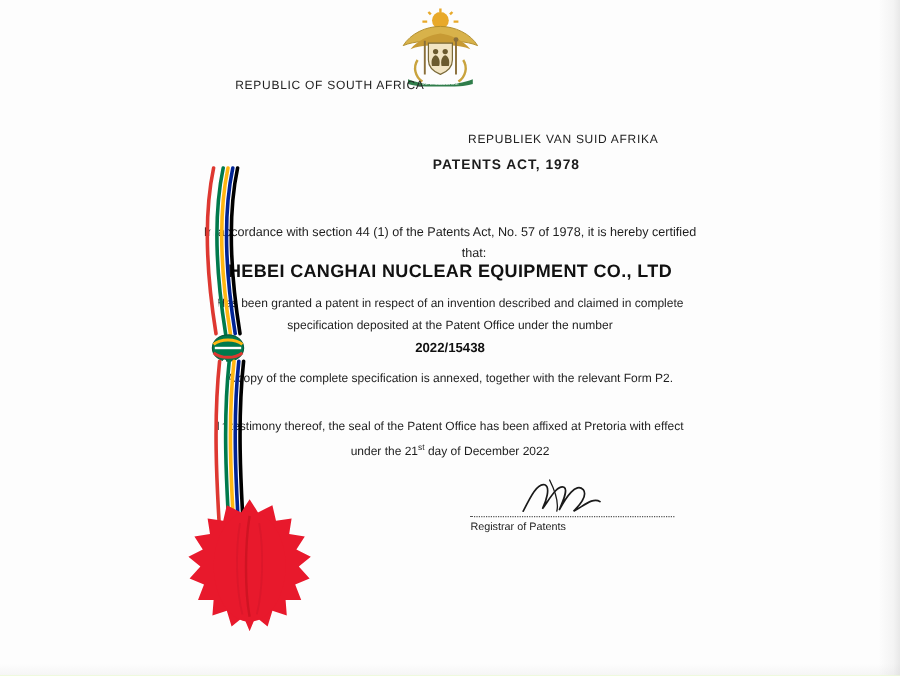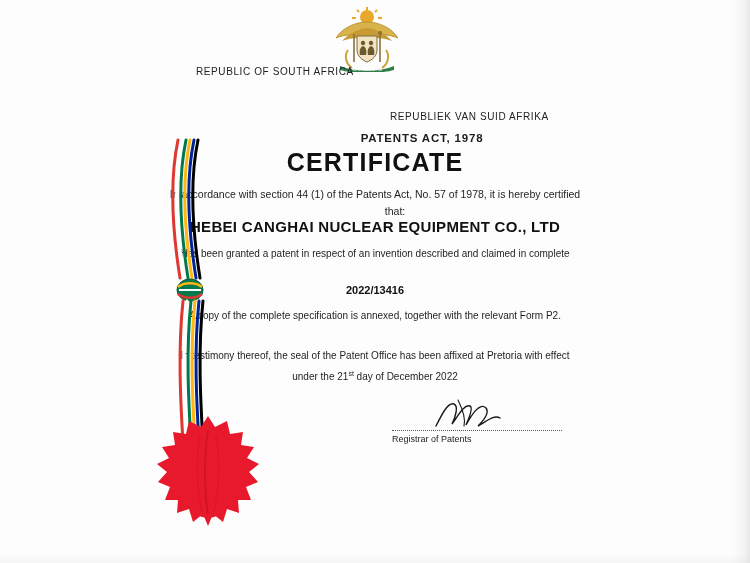--- a/index.html
+++ b/index.html
@@ -246,7 +246,6 @@
   <div class="country country-right">REPUBLIEK VAN SUID AFRIKA</div>
 
   <div class="ctext patents-act">PATENTS ACT, 1978</div>
-  <div class="ctext certificate">CERTIFICATE</div>
 
   <div class="ctext line-accordance">In accordance with section 44 (1) of the Patents Act, No. 57 of 1978, it is hereby certified</div>
   <div class="ctext line-that">that:</div>

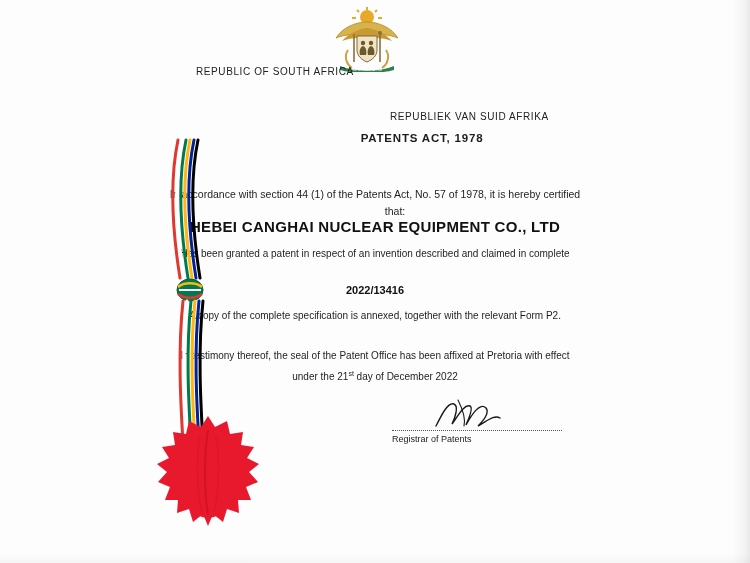--- a/index.html
+++ b/index.html
@@ -252,6 +252,7 @@
   <div class="ctext applicant">HEBEI CANGHAI NUCLEAR EQUIPMENT CO., LTD</div>
 
   <div class="ctext line-granted1">Has been granted a patent in respect of an invention described and claimed in complete</div>
+  <div class="ctext line-granted2">specification deposited at the Patent Office under the number</div>
   <div class="ctext patent-number">2022/13416</div>
 
   <div class="ctext line-copy">A copy of the complete specification is annexed, together with the relevant Form P2.</div>

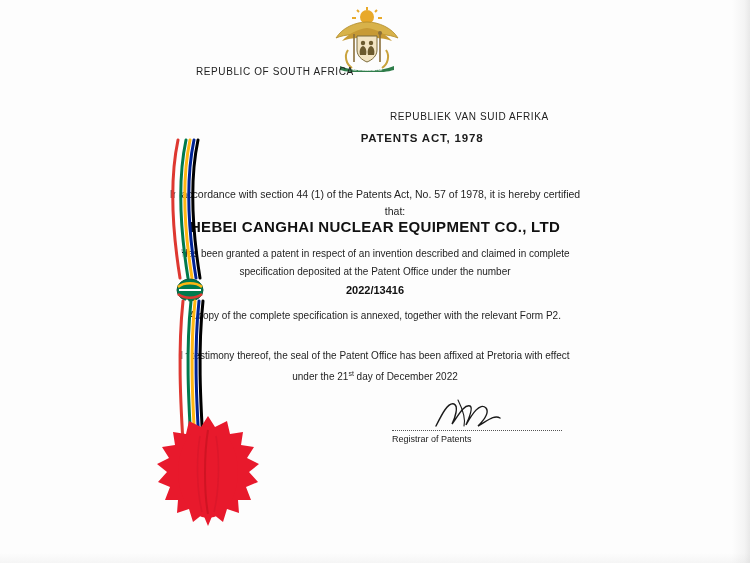--- a/index.html
+++ b/index.html
@@ -253,7 +253,7 @@
 
   <div class="ctext line-granted1">Has been granted a patent in respect of an invention described and claimed in complete</div>
   <div class="ctext line-granted2">specification deposited at the Patent Office under the number</div>
-  <div class="ctext patent-number">2022/13416</div>
+  <div class="ctext patent-number">2022/15438</div>
 
   <div class="ctext line-copy">A copy of the complete specification is annexed, together with the relevant Form P2.</div>
   <div class="ctext line-testimony">In testimony thereof, the seal of the Patent Office has been affixed at Pretoria with effect</div>

